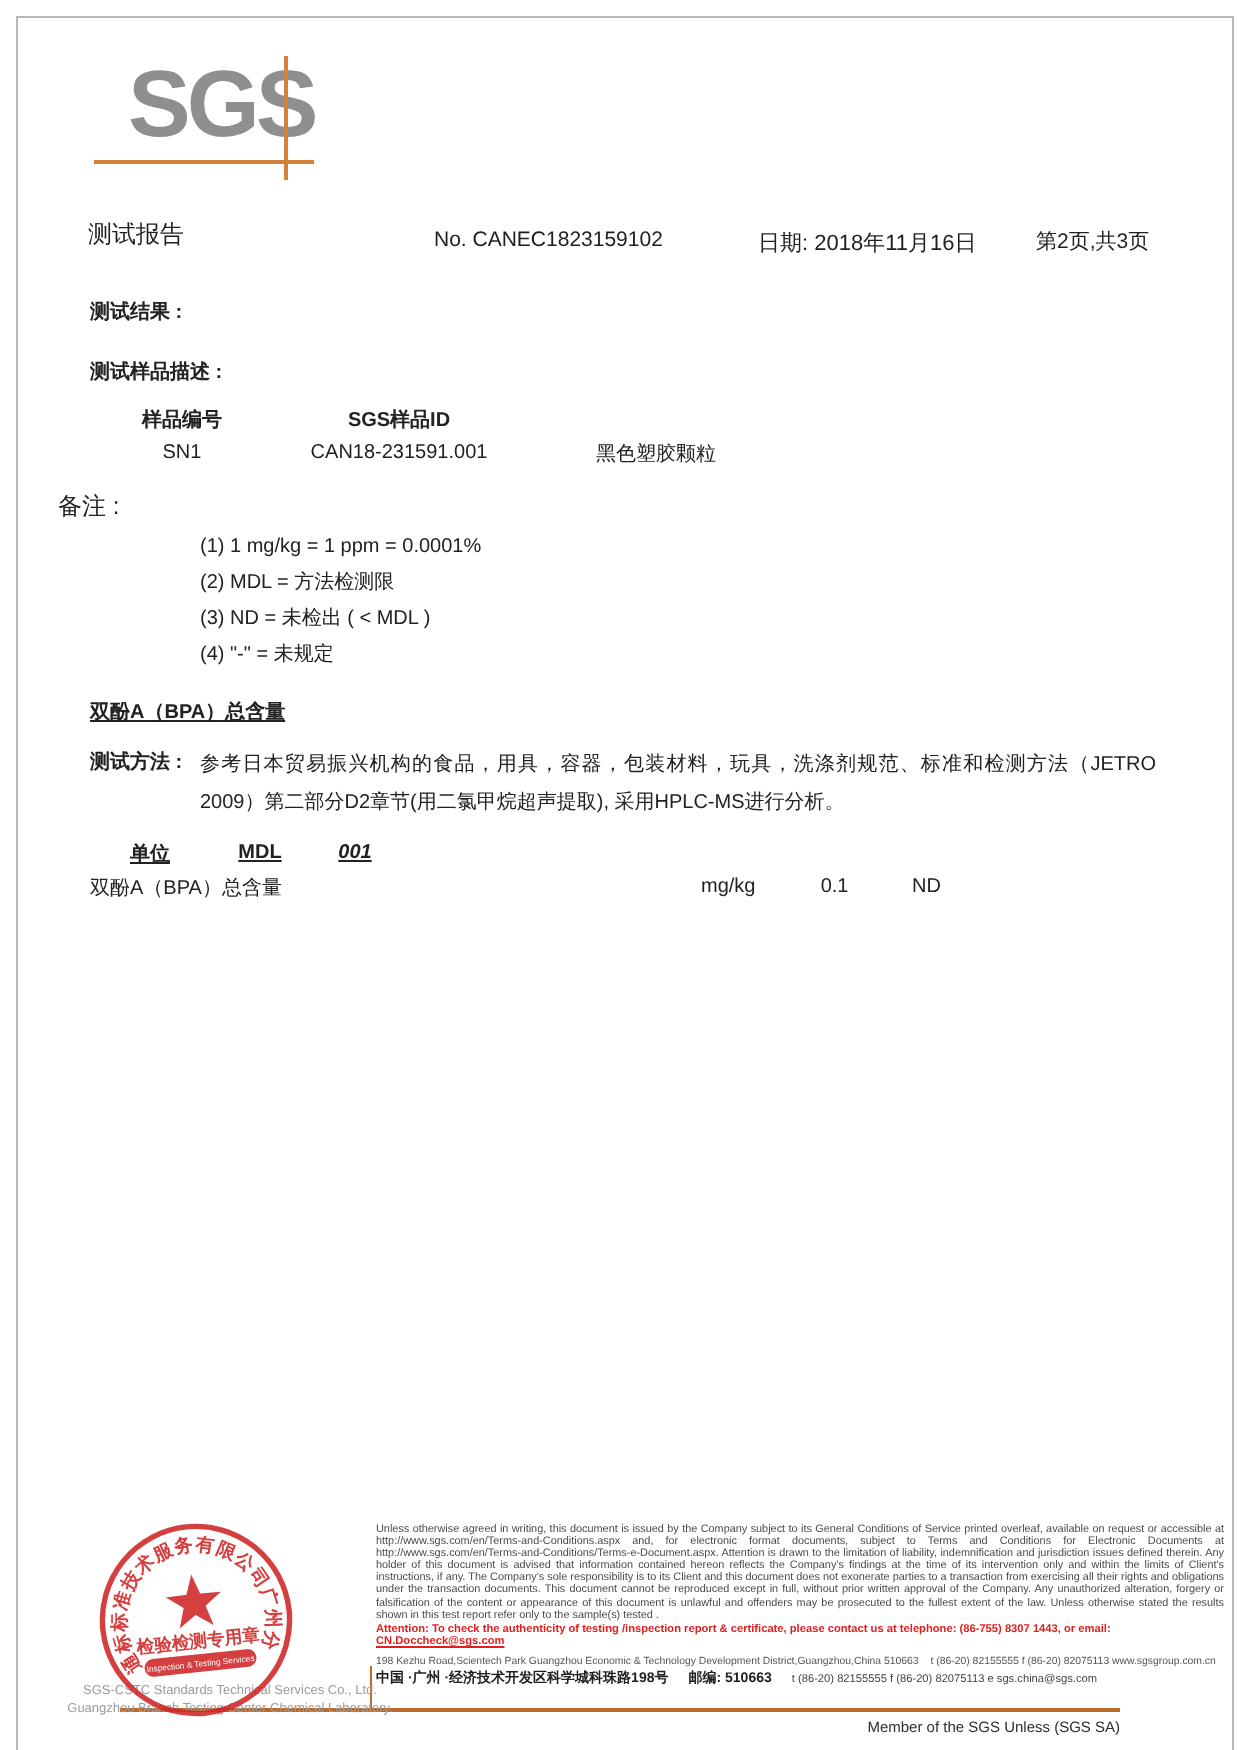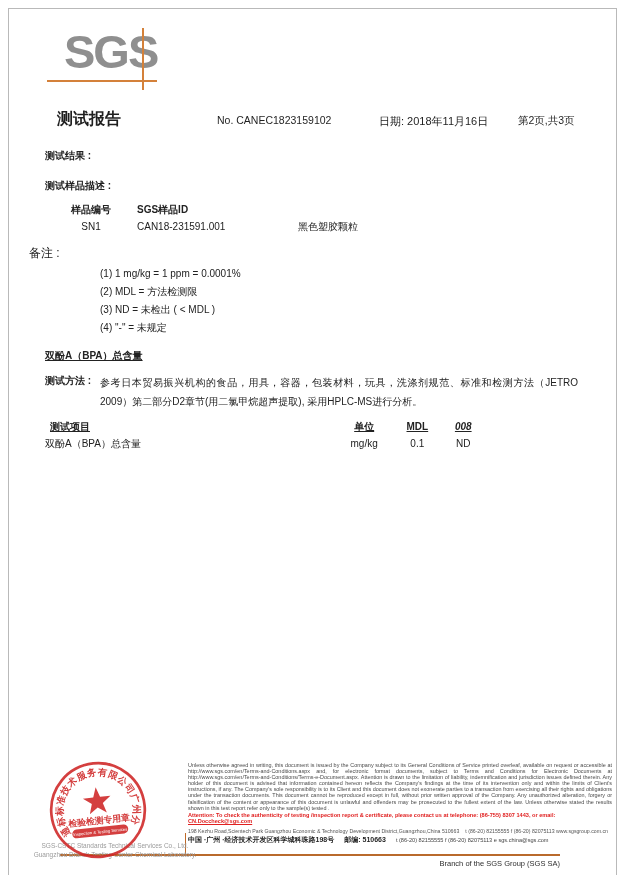--- a/index.html
+++ b/index.html
@@ -16,7 +16,7 @@
   .logo-vline { position:absolute; left:94px; top:4px; width:2px; height:62px; background:#d4813a; }
 
   
-  .report-title { position:absolute; left:57px; top:109px; font-size:16px; font-weight:bold; color:#1f1f1f; }
+  .report-title { position:absolute; left:44px; top:109px; font-size:12px; font-weight:normal; color:#1f1f1f; }
   .report-no    { position:absolute; left:217px; top:114px; font-size:10.5px; color:#1f1f1f; }
   .report-date  { position:absolute; left:379px; top:114px; font-size:11px; color:#1f1f1f; }
   .report-page  { position:absolute; left:518px; top:114px; font-size:10.5px; color:#1f1f1f; }

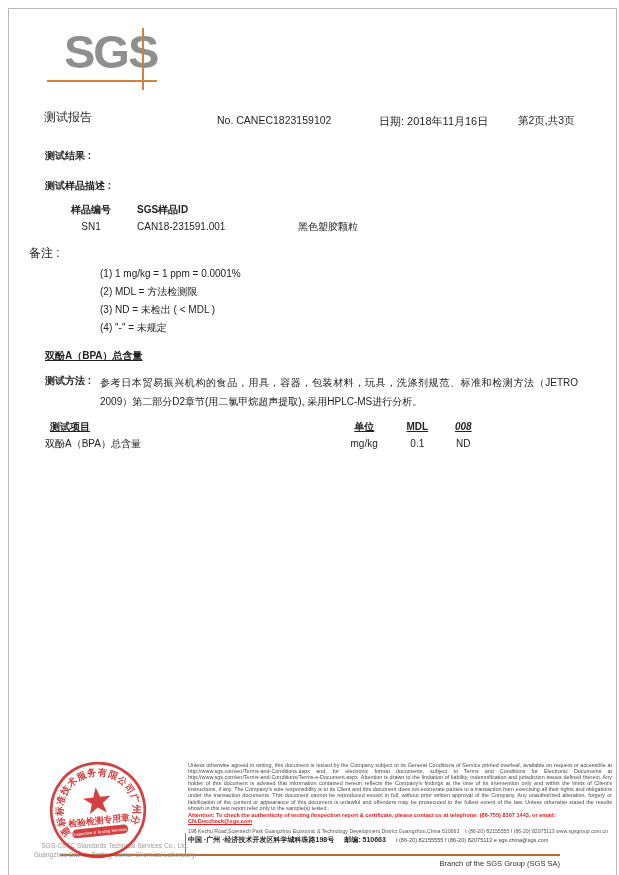--- a/index.html
+++ b/index.html
@@ -27,7 +27,7 @@
   .sample-table { position:absolute; left:45px; top:201px; width:420px; font-size:10px; }
   .sample-row { display:flex; height:17px; align-items:center; }
   .sc1 { width:92px; text-align:center; }
-  .sc2 { width:125px; }
+  .sc2 { width:125px; text-align:center; }
   .sc3 { flex:1; padding-left:36px; }
   .sample-head { font-weight:bold; }
 

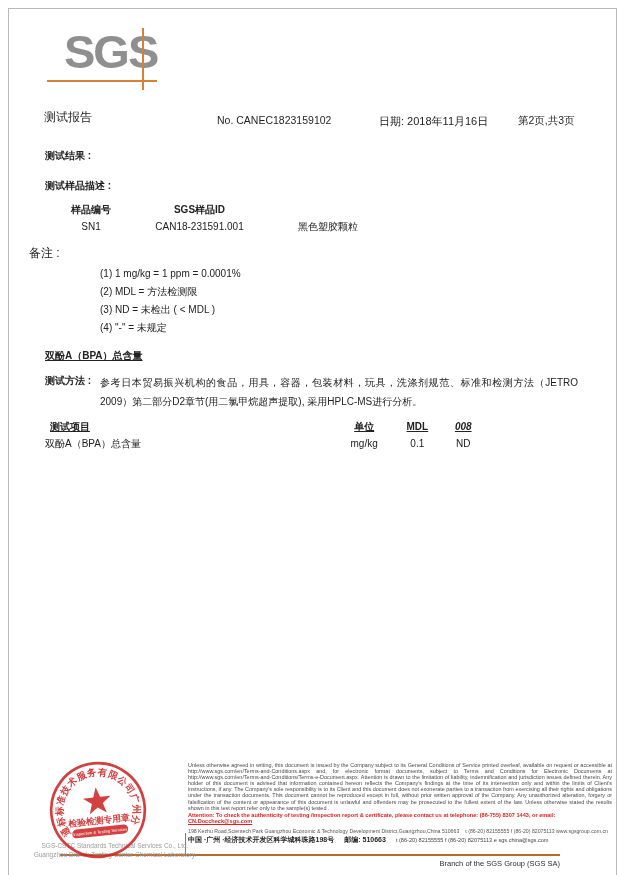--- a/index.html
+++ b/index.html
@@ -112,7 +112,6 @@
 
   <div class="bpa-table">
     <div class="bpa-row bpa-head">
-      <div class="bc1"><span>测试项目</span></div>
       <div class="bc2"><span>单位</span></div>
       <div class="bc3"><span>MDL</span></div>
       <div class="bc4"><span>008</span></div>

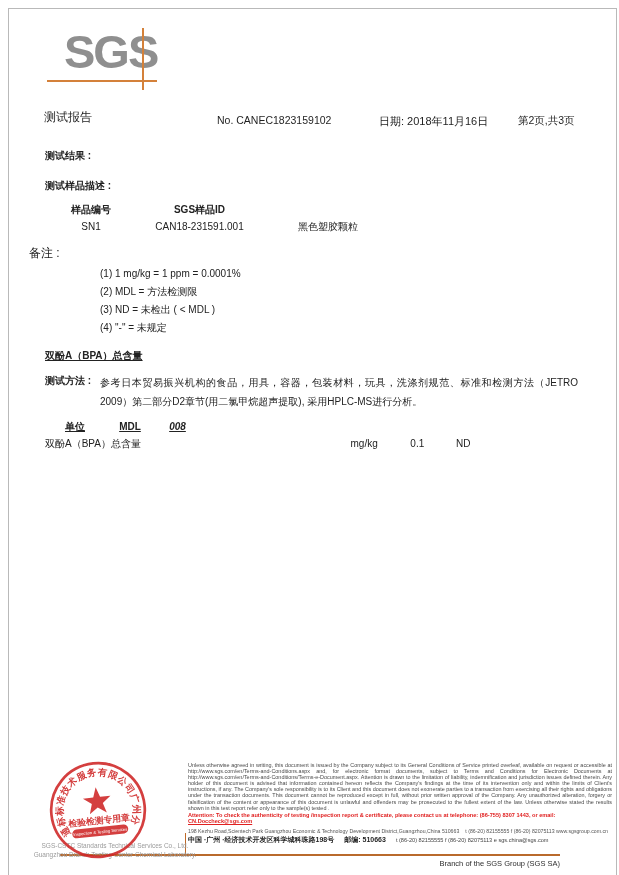--- a/index.html
+++ b/index.html
@@ -114,7 +114,7 @@
     <div class="bpa-row bpa-head">
       <div class="bc2"><span>单位</span></div>
       <div class="bc3"><span>MDL</span></div>
-      <div class="bc4"><span>008</span></div>
+      <div class="bc4"><span>001</span></div>
     </div>
     <div class="bpa-row">
       <div class="bc1">双酚A（BPA）总含量</div>

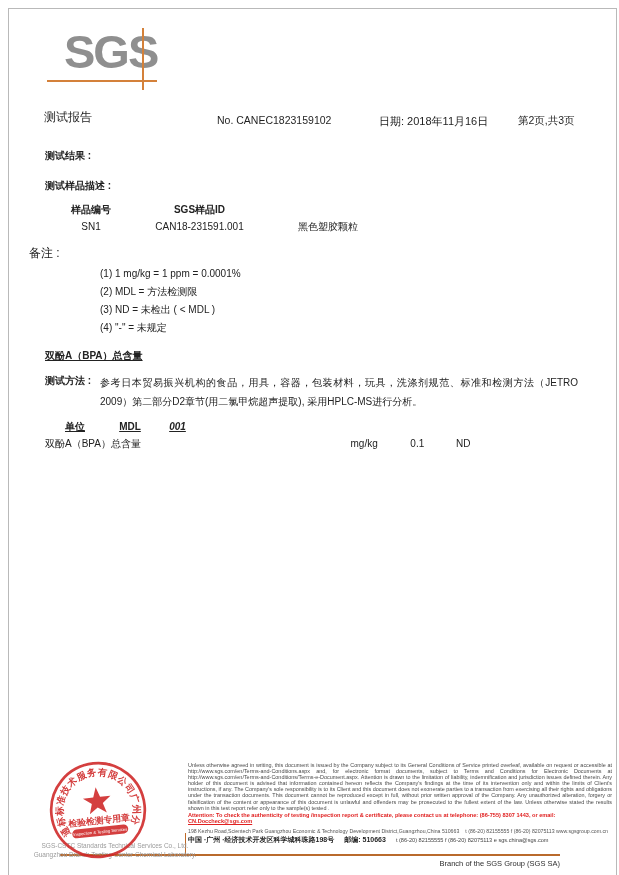--- a/index.html
+++ b/index.html
@@ -162,7 +162,7 @@
 
   <div class="v-divider"></div>
   <div class="h-rule"></div>
-  <div class="member-line">Branch of the SGS Group (SGS SA)</div>
+  <div class="member-line">Member of the SGS Unless (SGS SA)</div>
 </div>
 
 </body></html>

